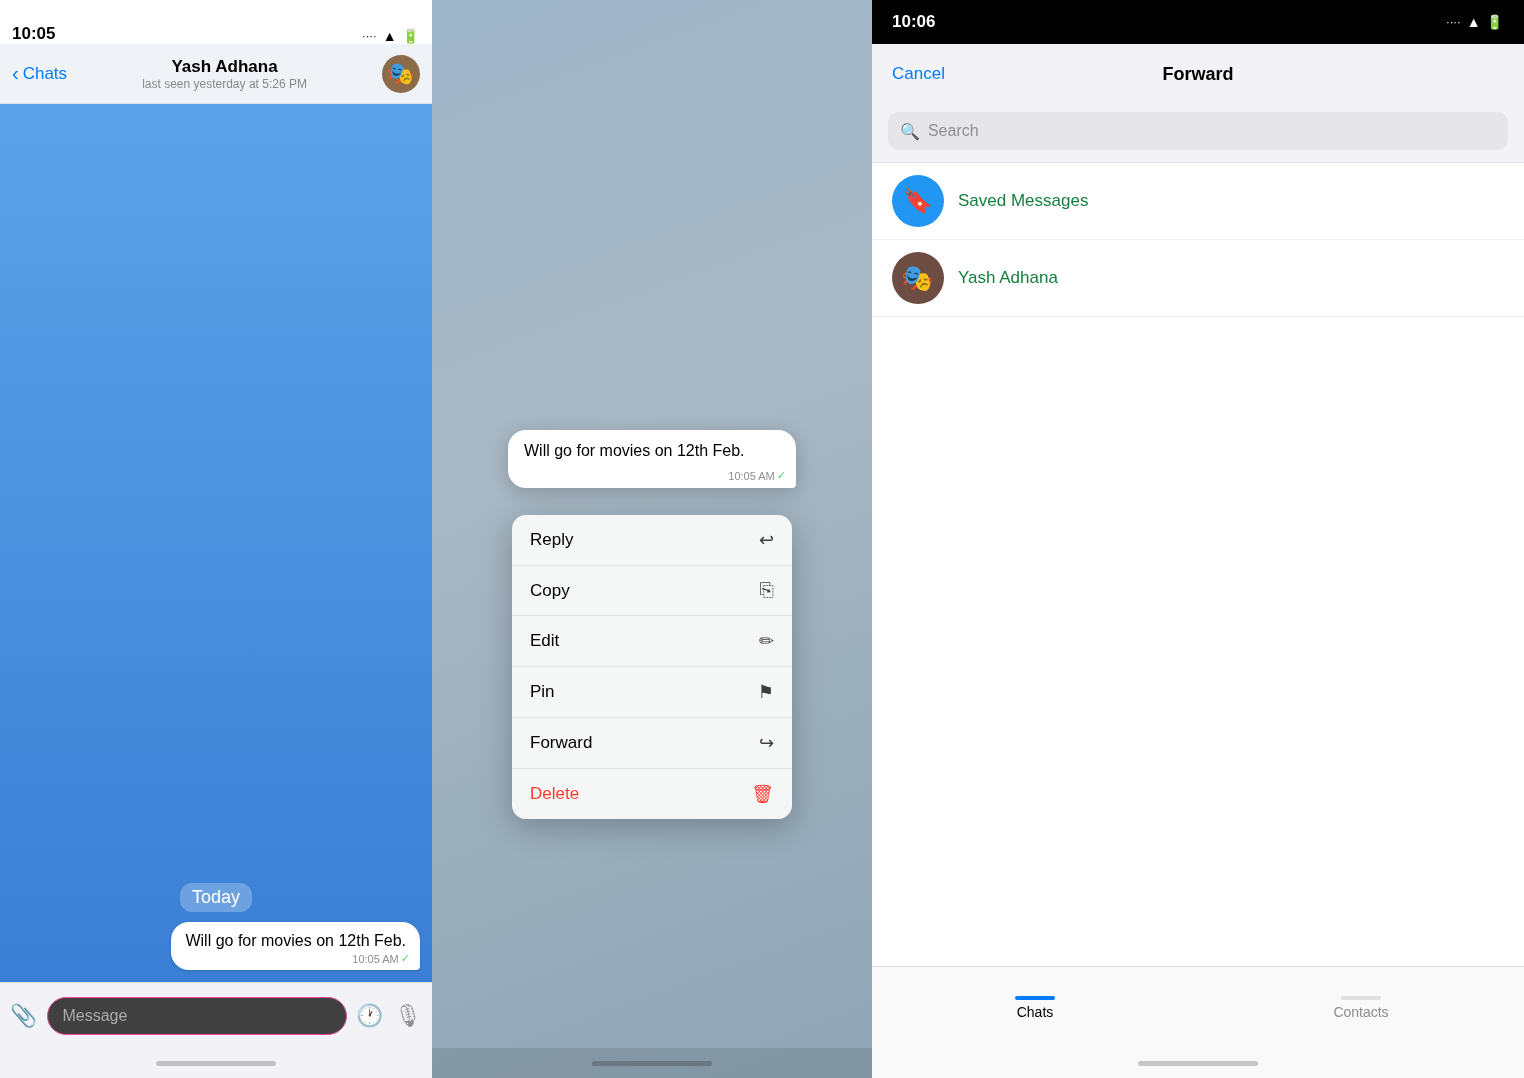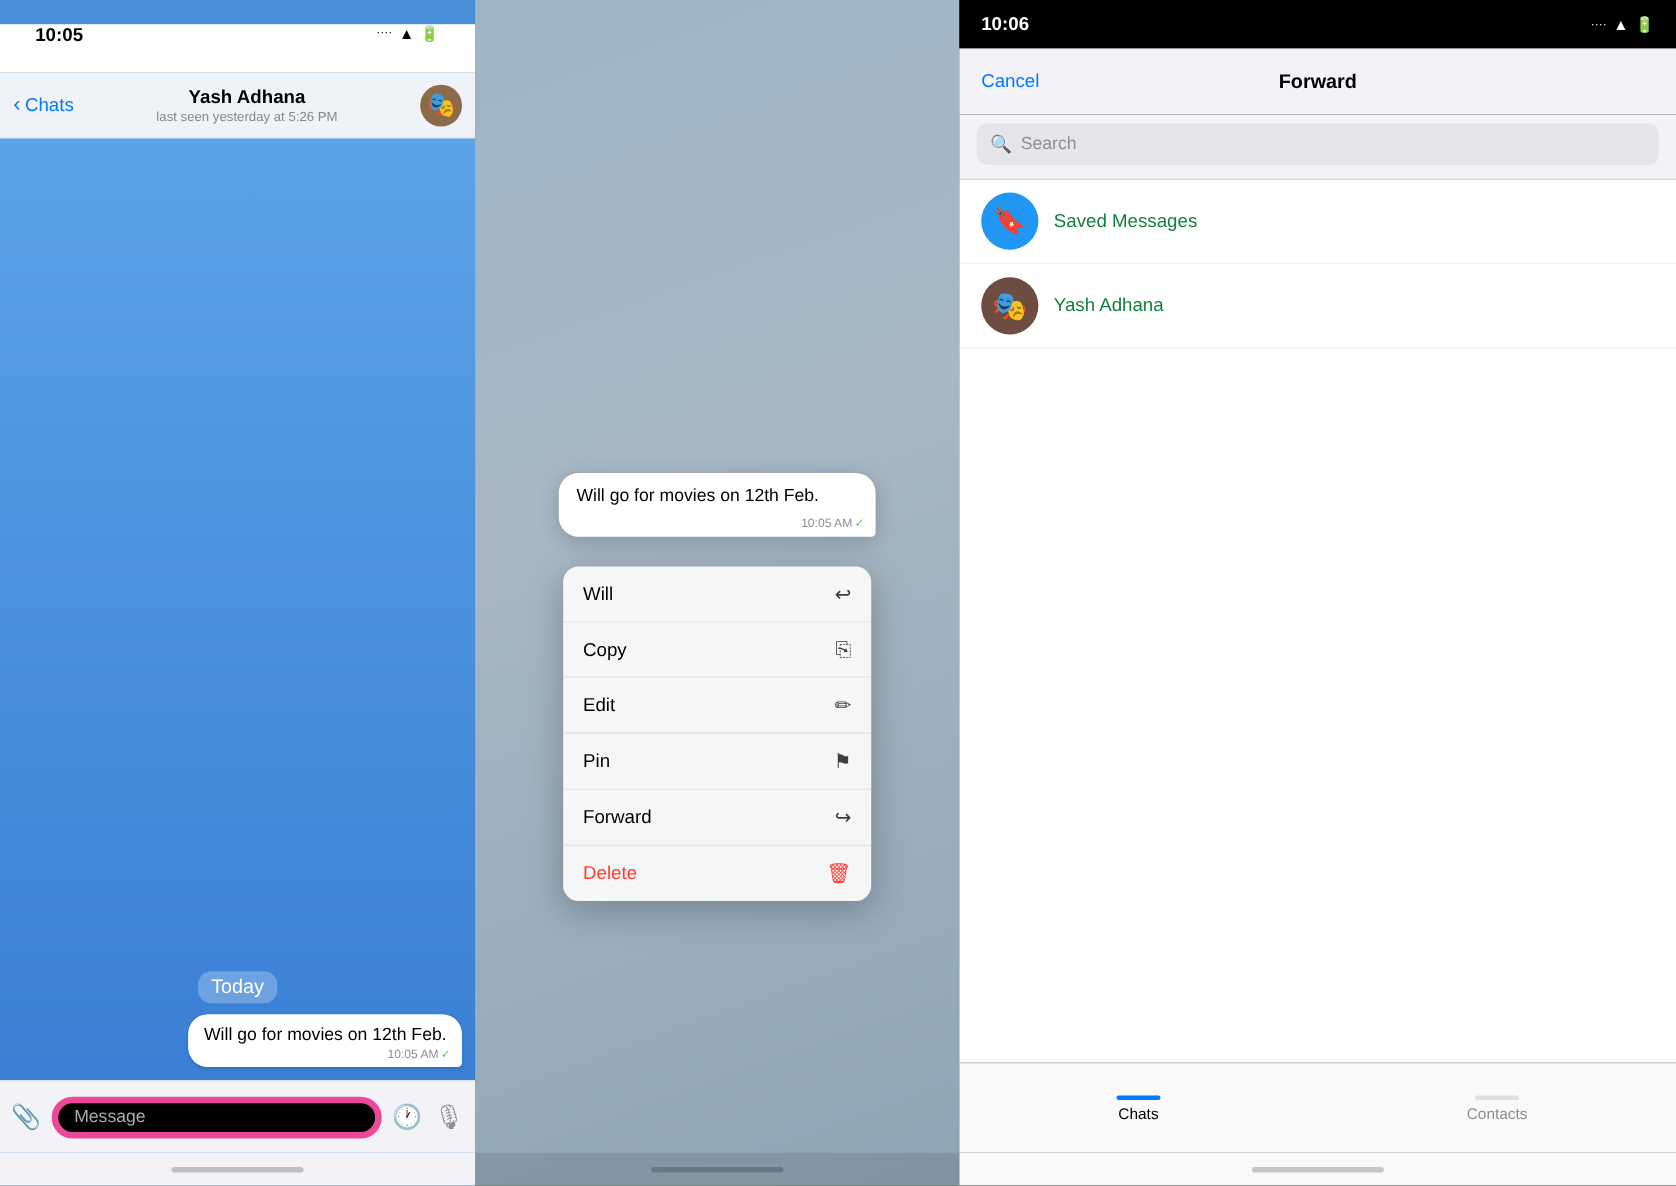--- a/index.html
+++ b/index.html
@@ -27,10 +27,9 @@
       background: #fff;
       height: 44px;
       display: flex;
-      align-items: flex-start;
+      align-items: flex-end;
       justify-content: space-between;
-      padding: 0 32px;
-      margin-top: 22px;
+      padding: 0 12px;
     }
     .status-time-1 {
       font-size: 17px;

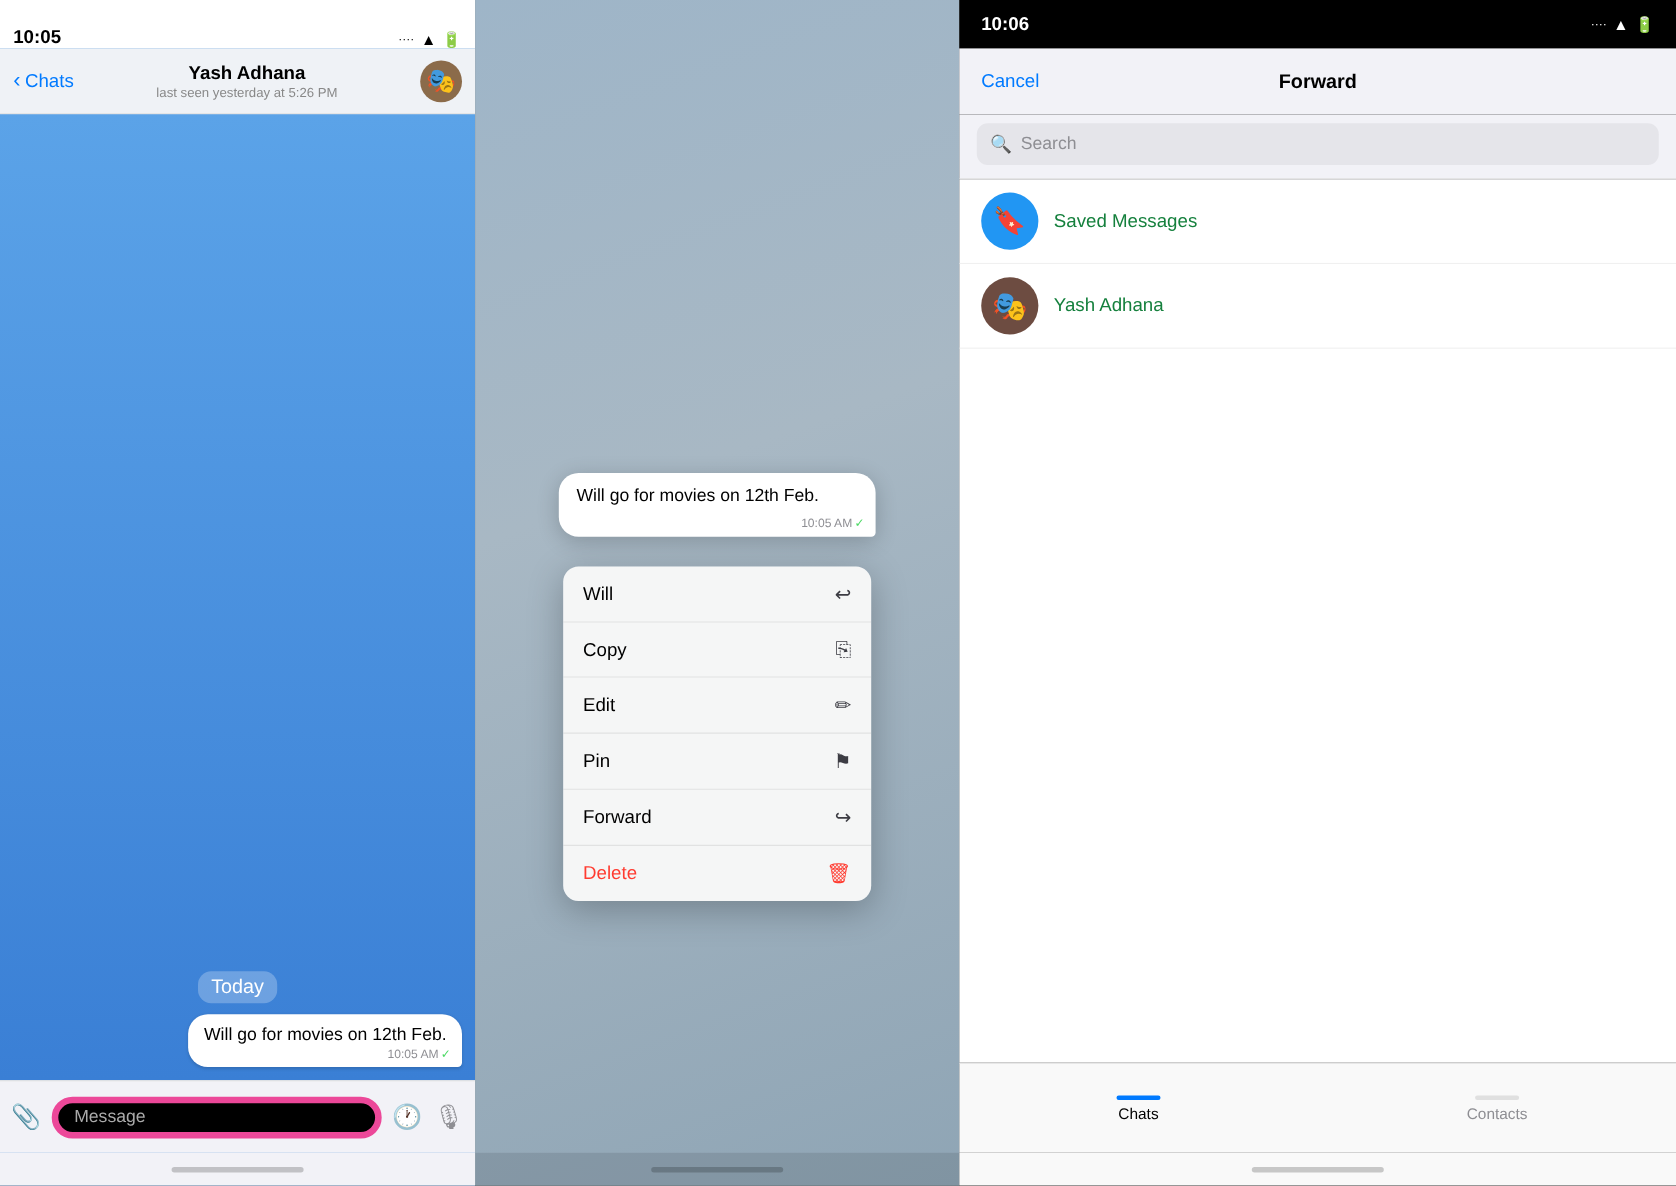--- a/index.html
+++ b/index.html
@@ -440,7 +440,7 @@
 
     <div class="ctx-menu" style="position:absolute; top:515px; left:50%; transform:translateX(-50%); z-index:4;">
       <div class="ctx-item">
-        <span class="ctx-item-label">Will</span>
+        <span class="ctx-item-label">Reply</span>
         <span class="ctx-icon">↩</span>
       </div>
       <div class="ctx-item">

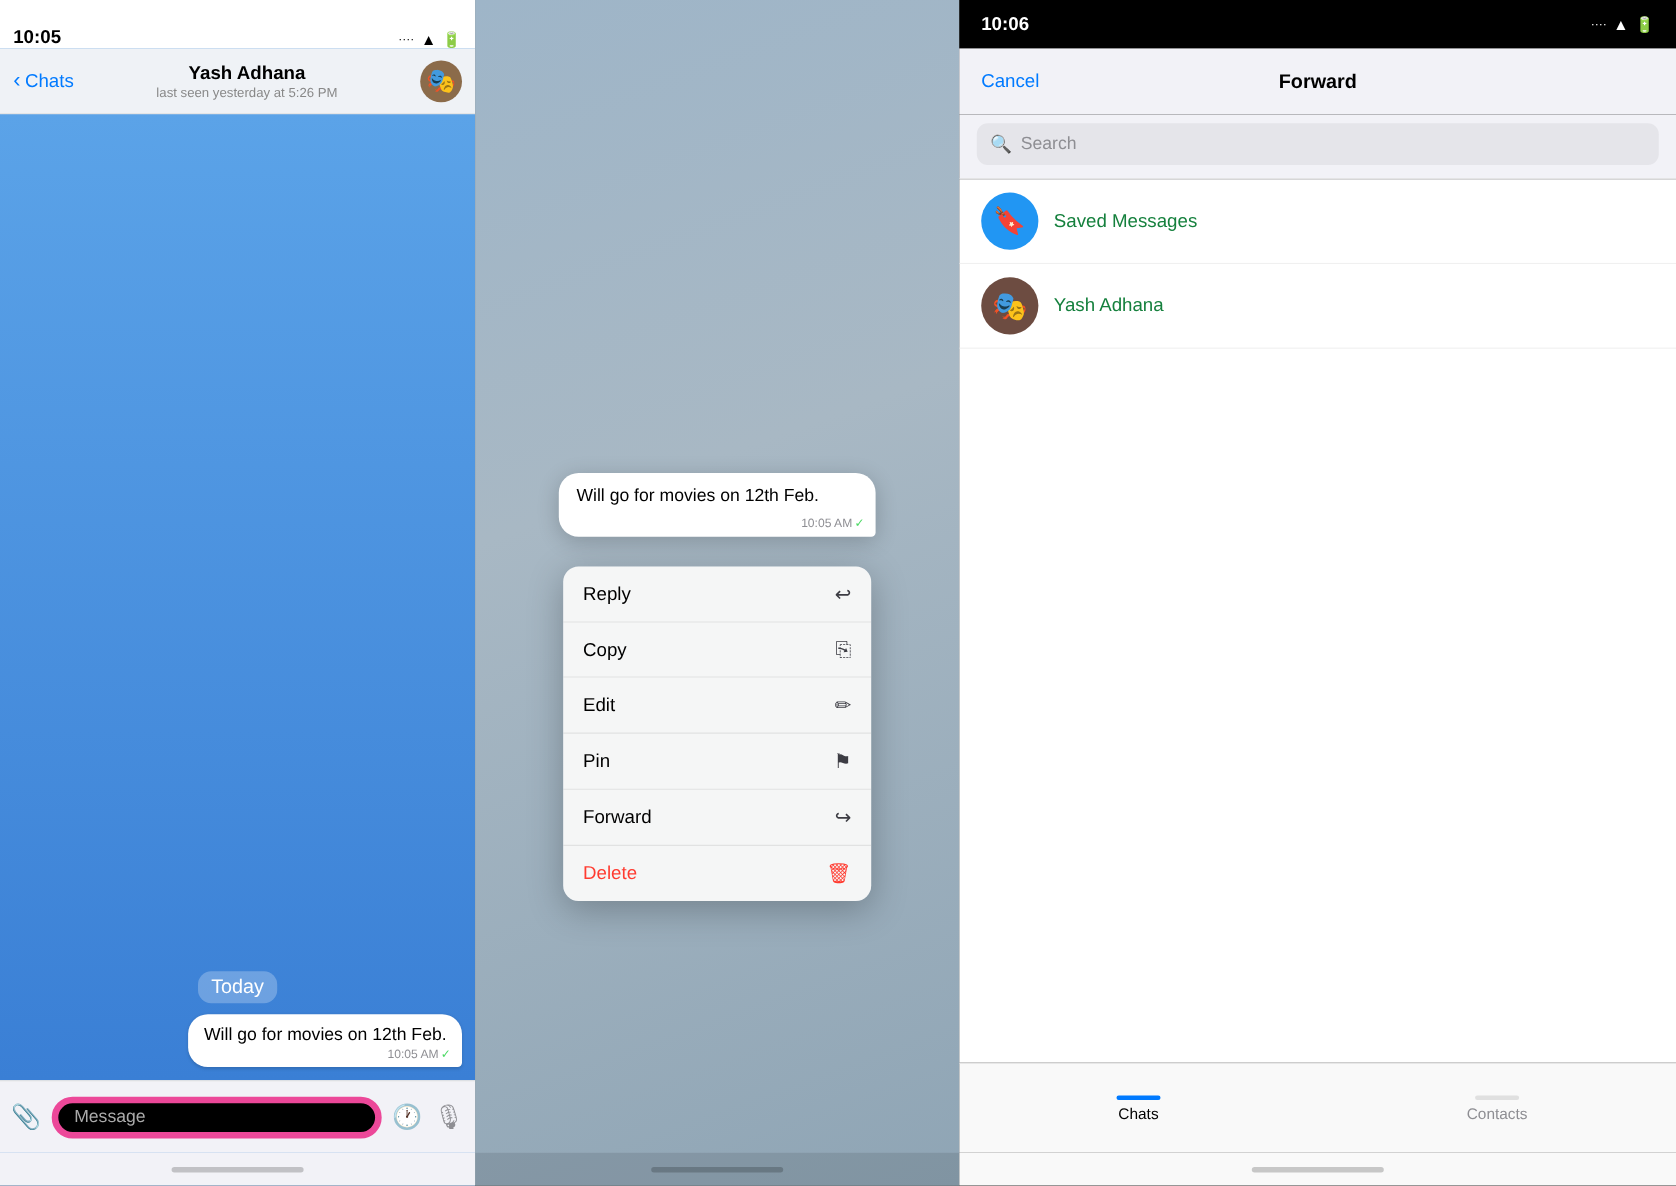--- a/index.html
+++ b/index.html
@@ -132,13 +132,13 @@
     }
     .input-field {
       flex: 1;
-      background: #000000;
+      background: #404040;
       border-radius: 22px;
       height: 38px;
       display: flex;
       align-items: center;
       padding: 0 14px;
-      border: 6px solid #ec4899;
+      border: 1px solid #ec4899;
     }
     .input-placeholder {
       color: #aaa;

